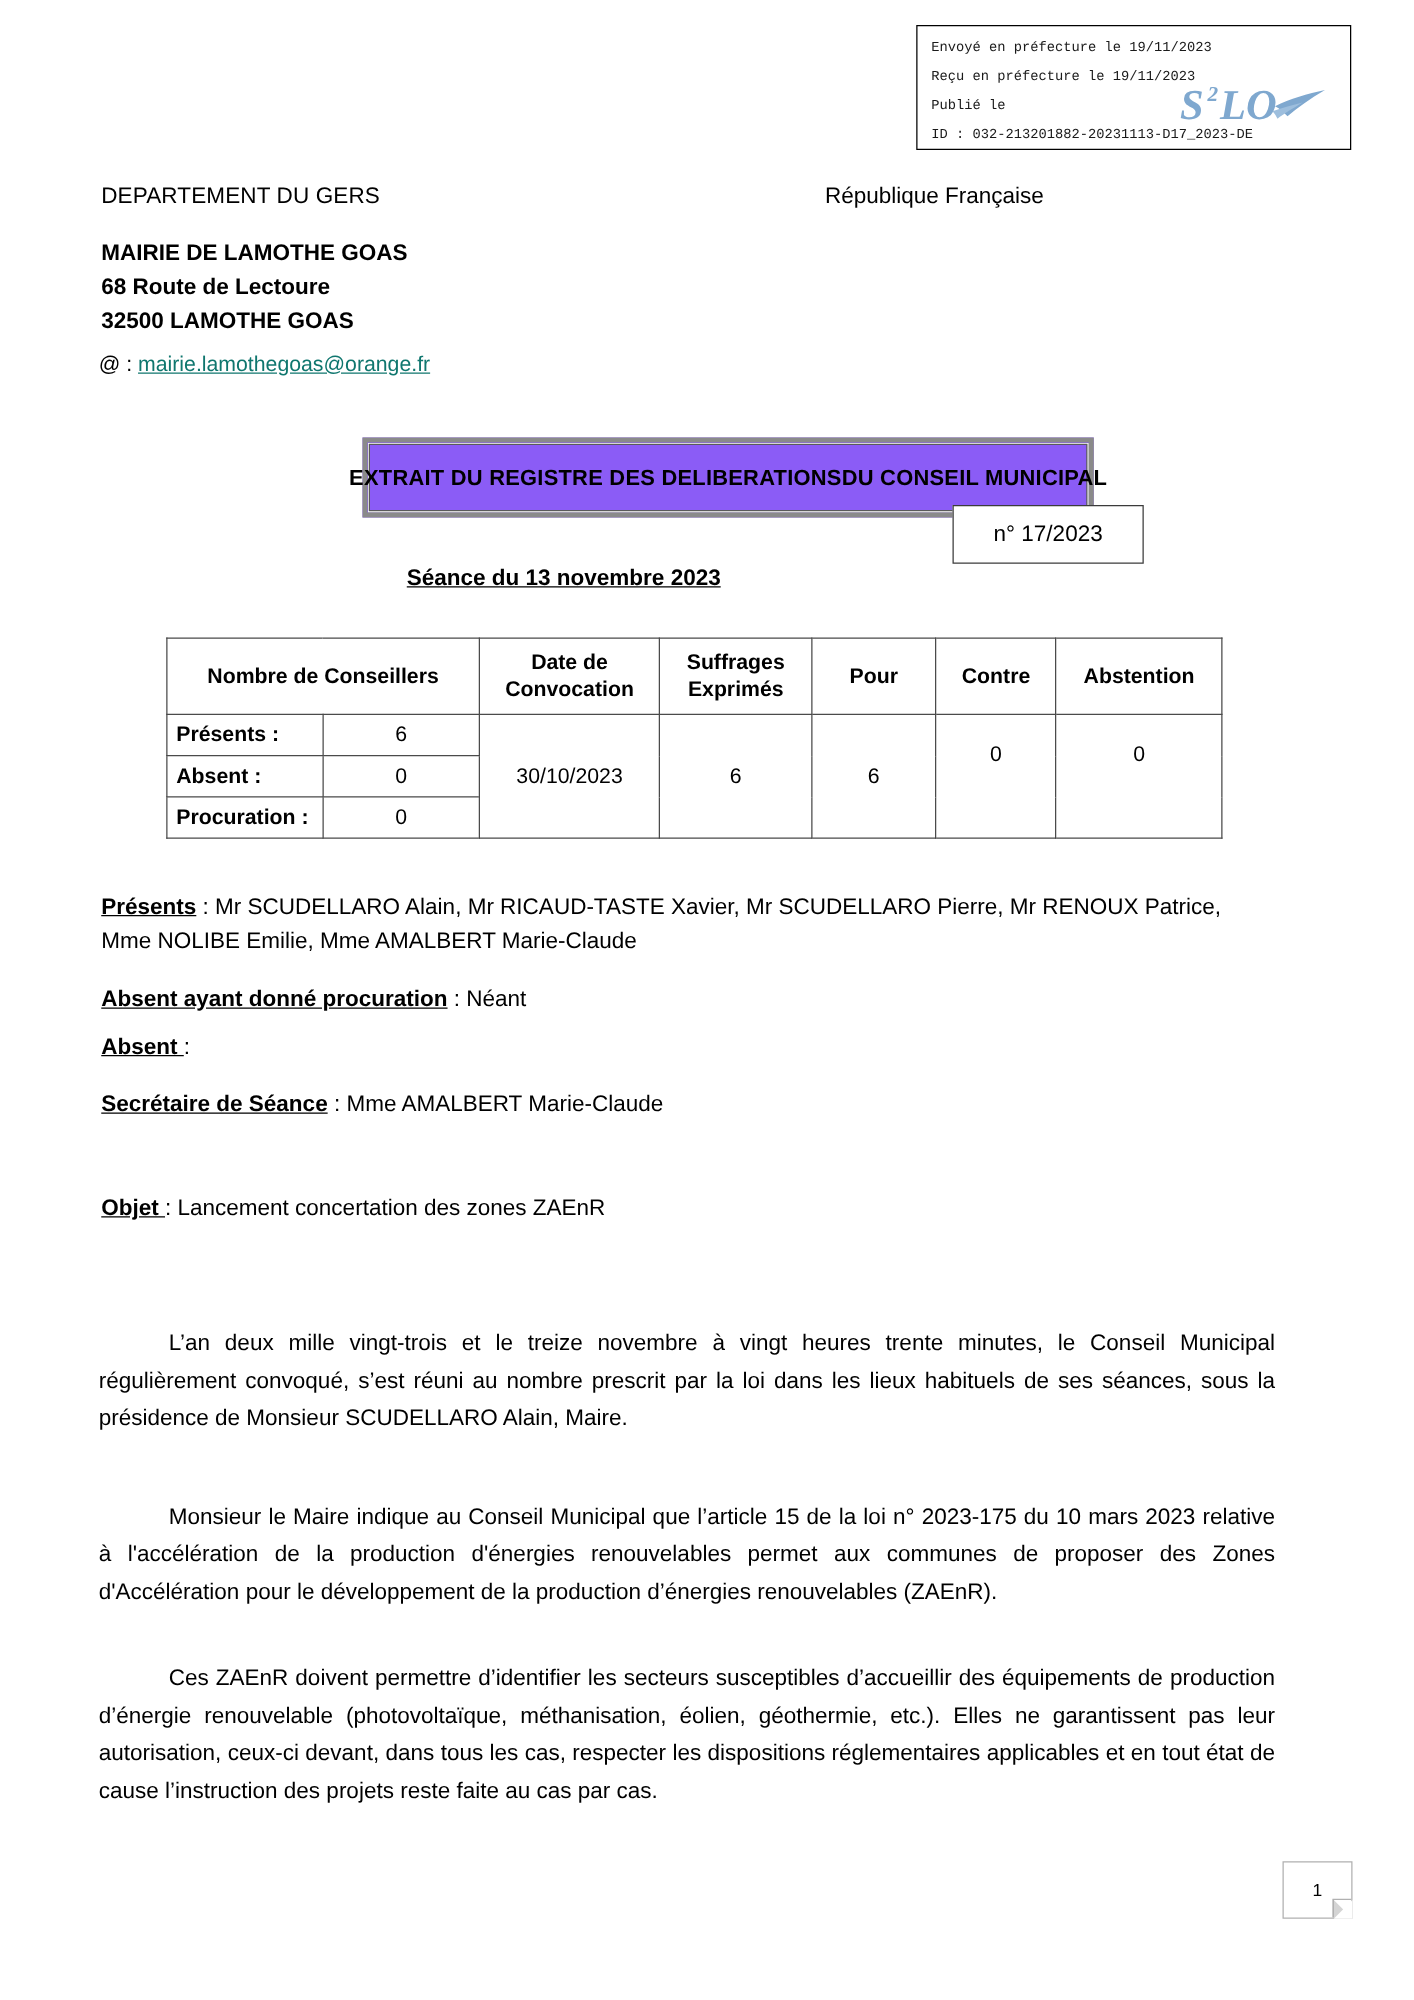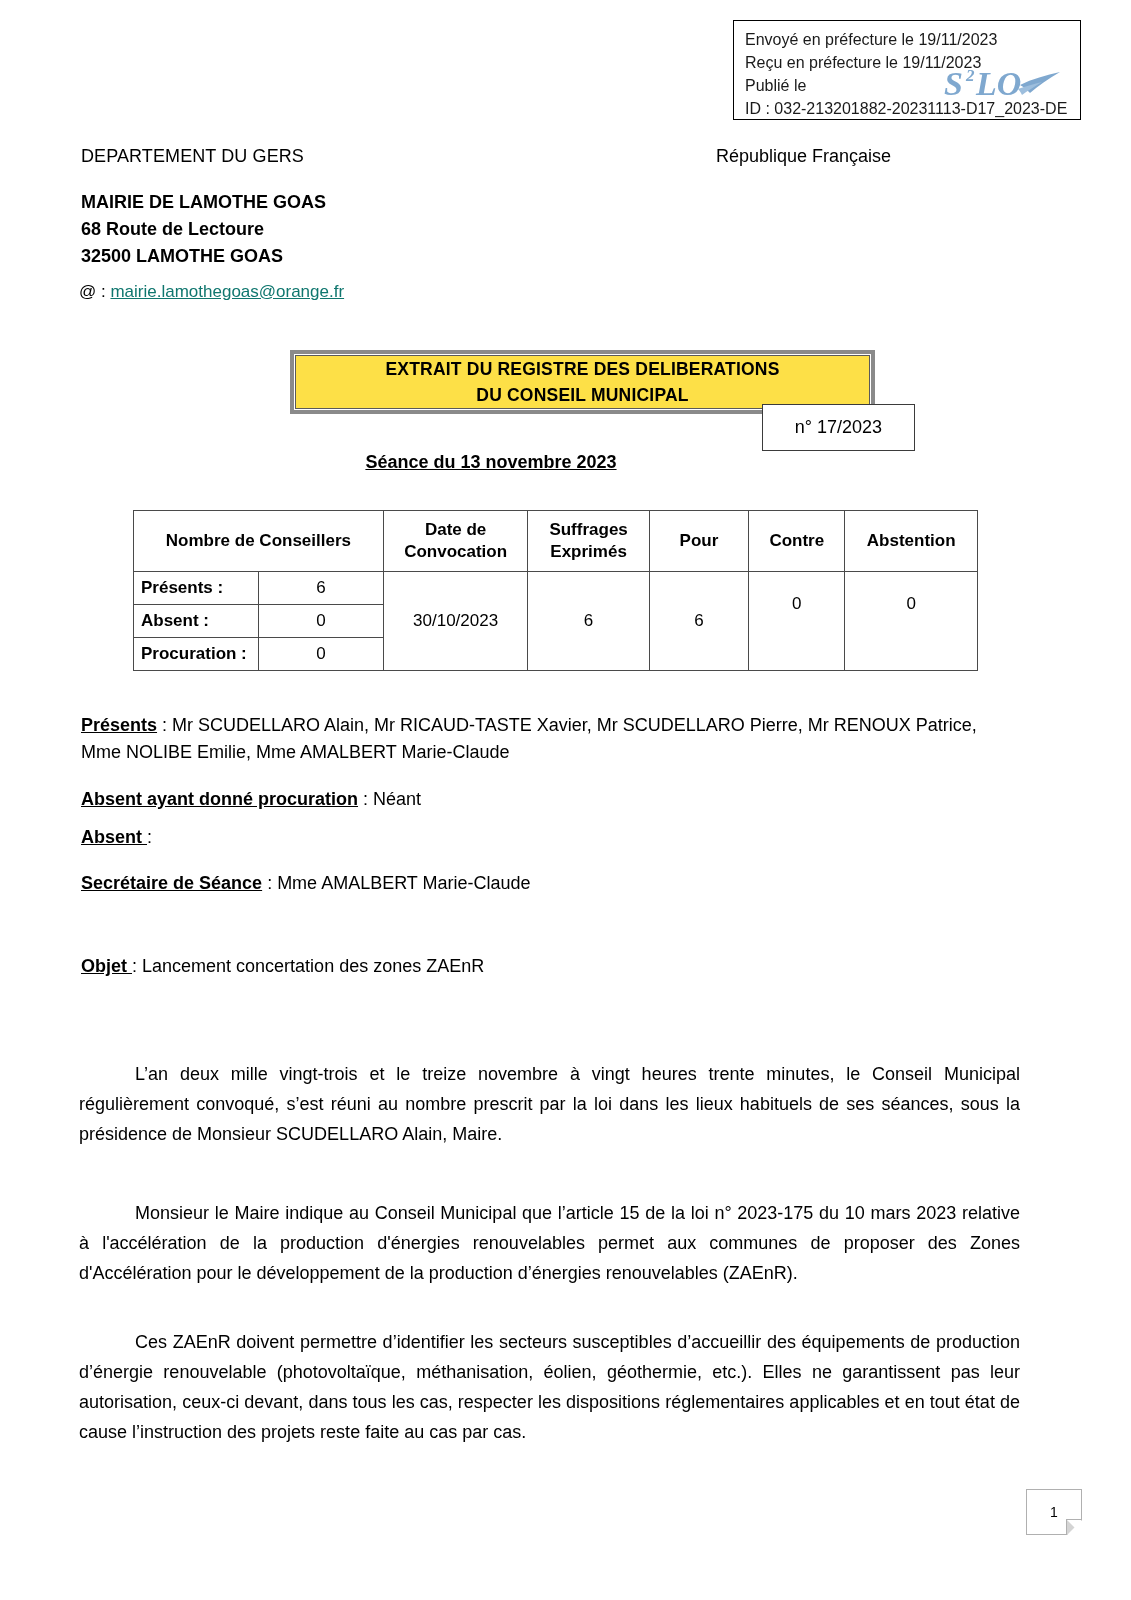--- a/index.html
+++ b/index.html
@@ -33,11 +33,11 @@
     padding: 7px 0 0 11px;
   }
   .stamp-line {
-    font-size: 16px;
+    font-size: 11px;
     line-height: 23px;
     color: #1a1a1a;
     white-space: nowrap;
-    font-family: Liberation Sans, sans-serif;
+    font-family: Liberation Mono, monospace;
   }
   .slo-logo {
     position: absolute;

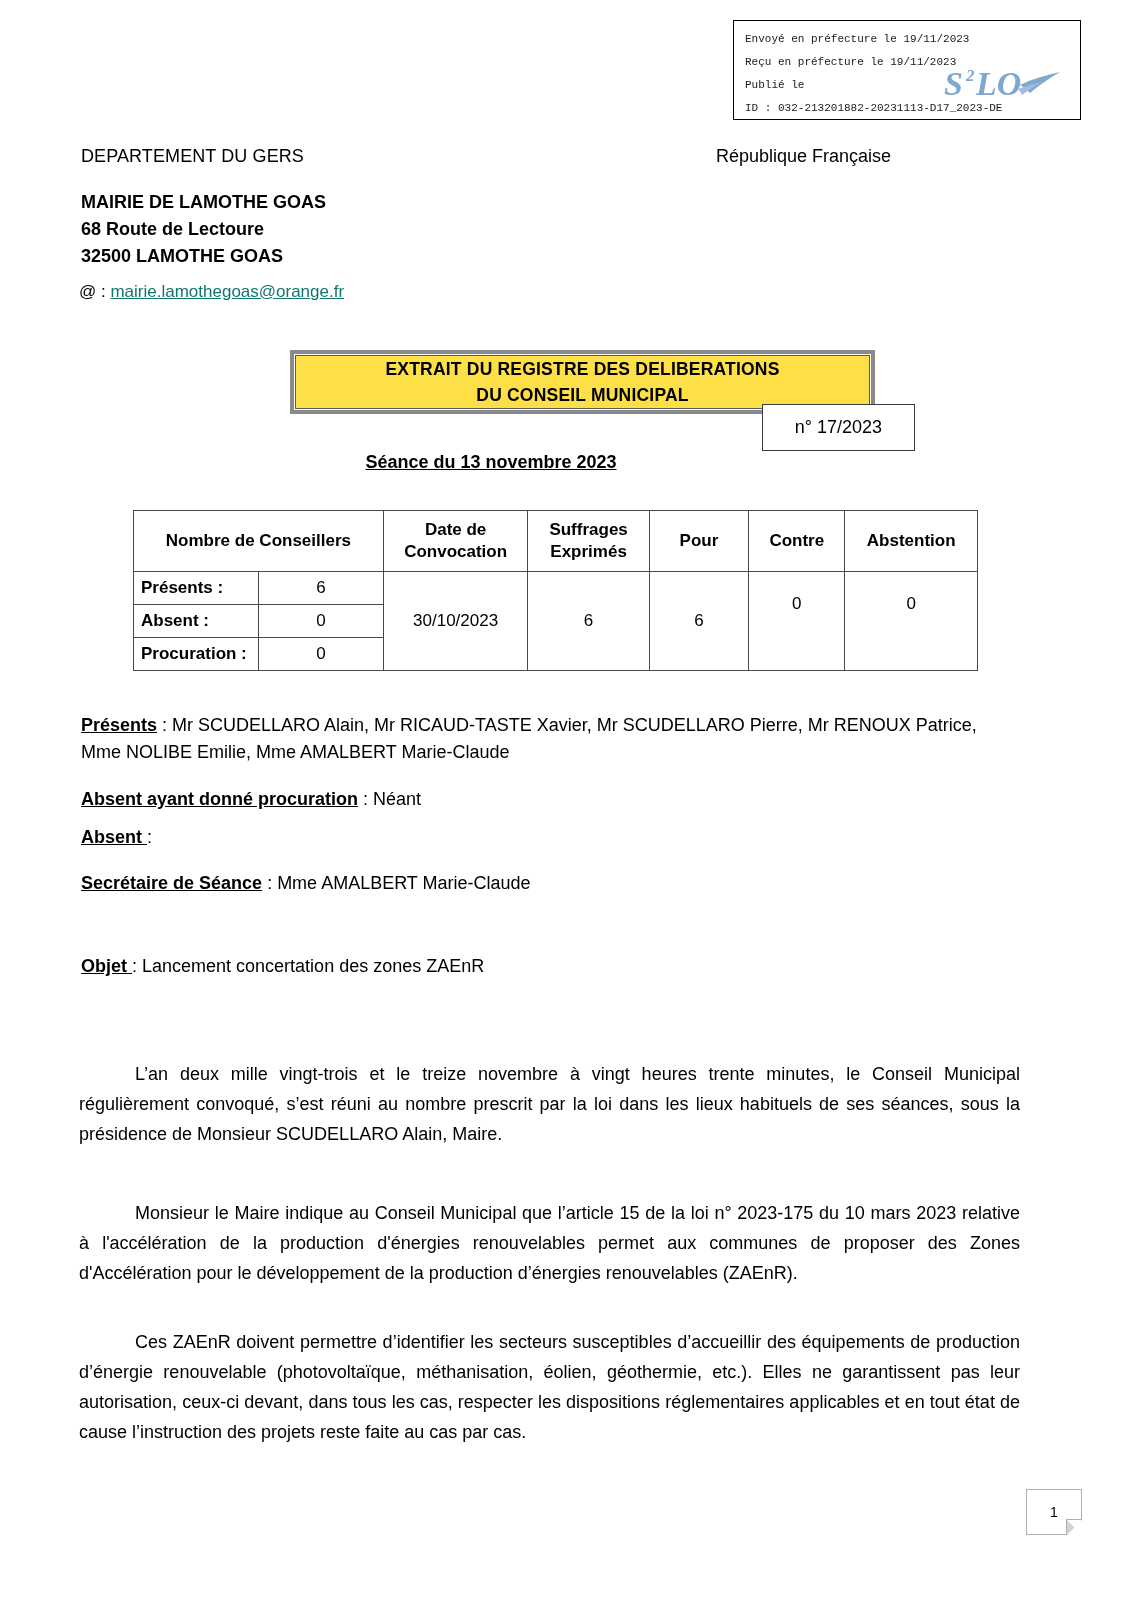--- a/index.html
+++ b/index.html
@@ -59,7 +59,7 @@
   }
   .republique {
     position: absolute;
-    left: 716px;
+    left: 660px;
     top: 146px;
     font-size: 18px;
     white-space: nowrap;

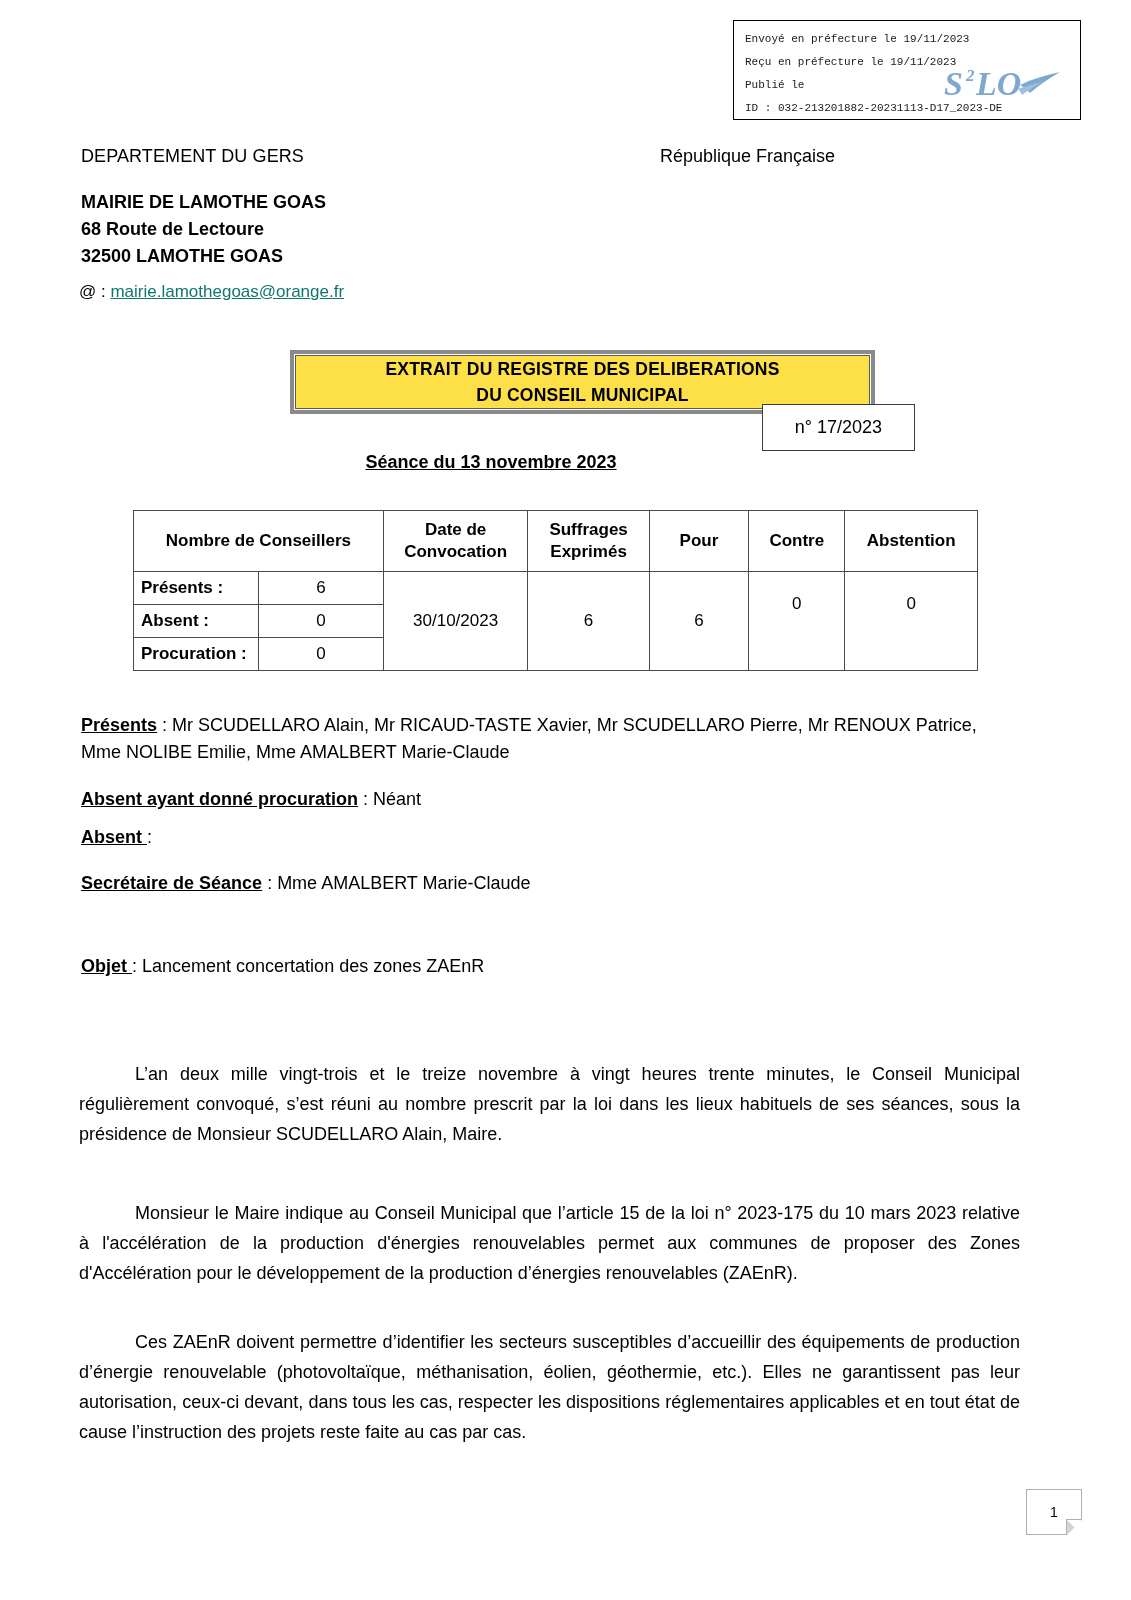--- a/index.html
+++ b/index.html
@@ -100,11 +100,11 @@
     width: 585px;
     height: 64px;
     box-sizing: border-box;
-    background: #fde047;
+    background: #8b5cf6;
     border: 4px solid #8a8a8a;
     box-shadow: inset 0 0 0 1px #ffffff, inset 0 0 0 2px #5a5a5a;
     display: flex;
-    flex-direction: column;
+    flex-direction: row;
     align-items: center;
     justify-content: center;
     z-index: 1;

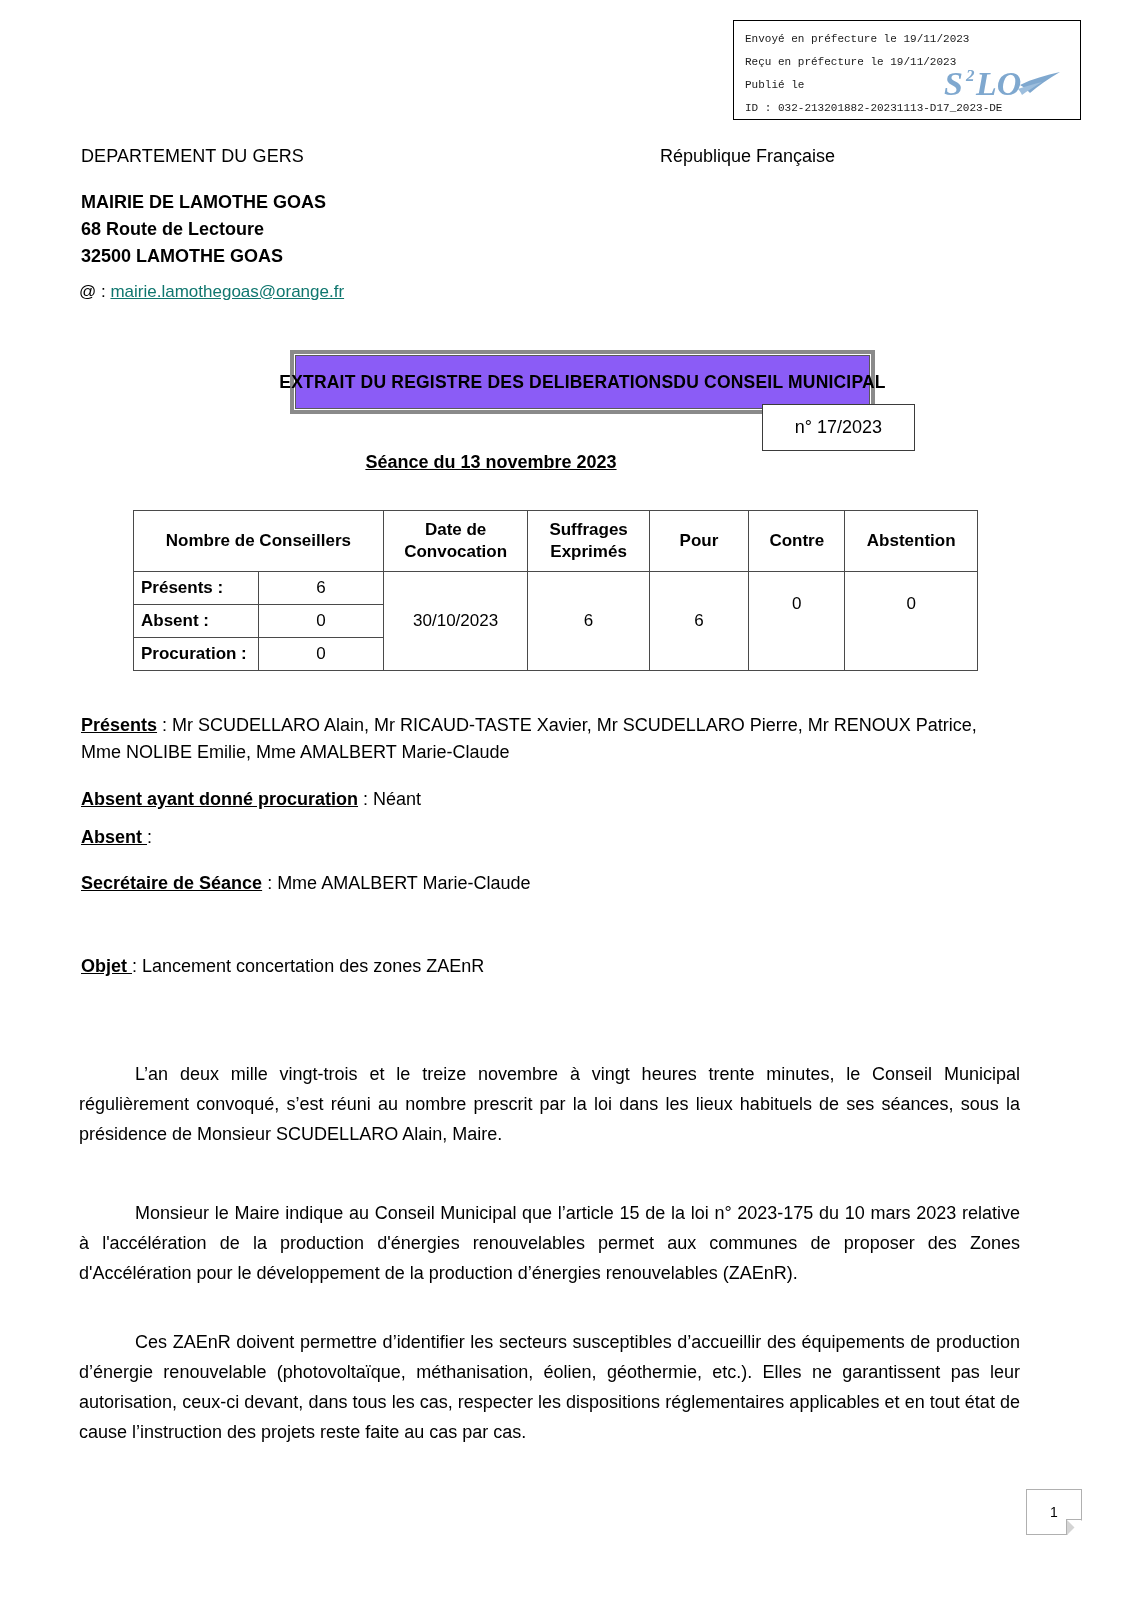--- a/index.html
+++ b/index.html
@@ -142,7 +142,6 @@
     text-align: center;
     font-weight: bold;
     font-size: 18px;
-    padding-left: 40px;
   }
   .seance span {
     text-decoration: underline;

